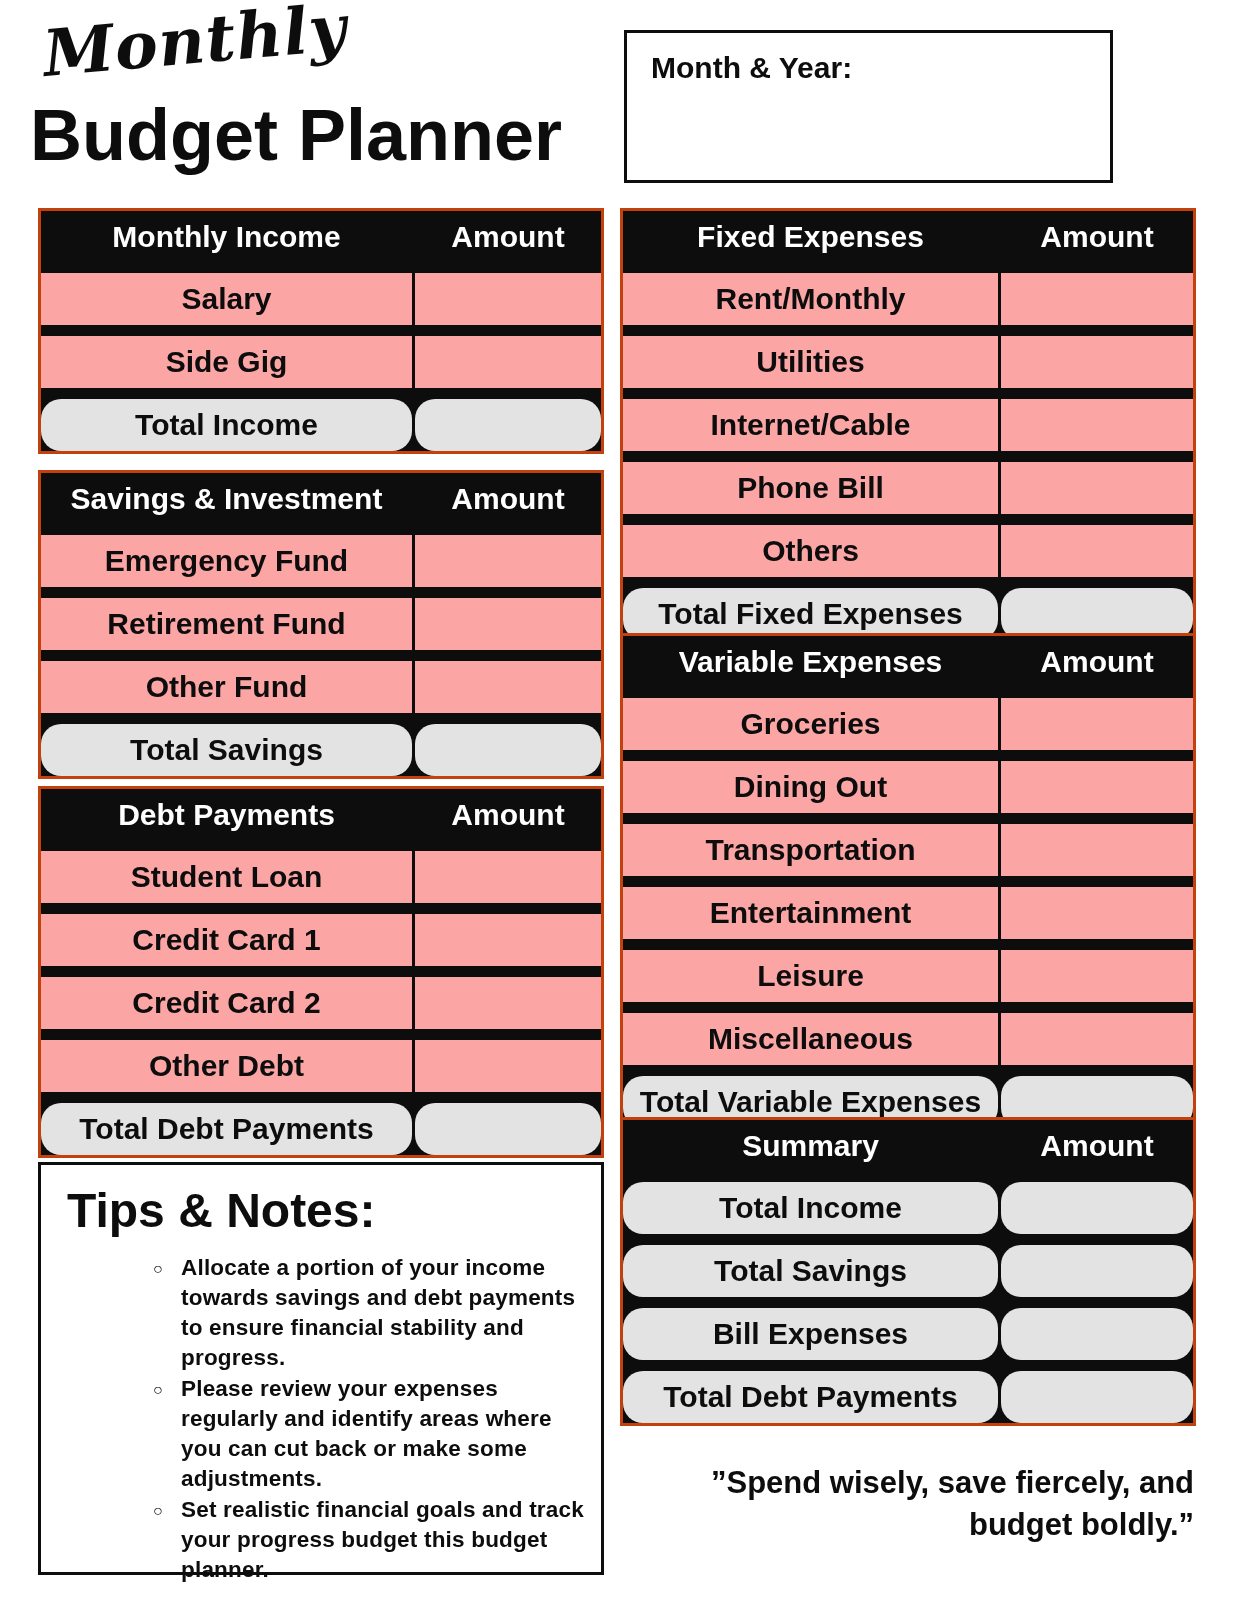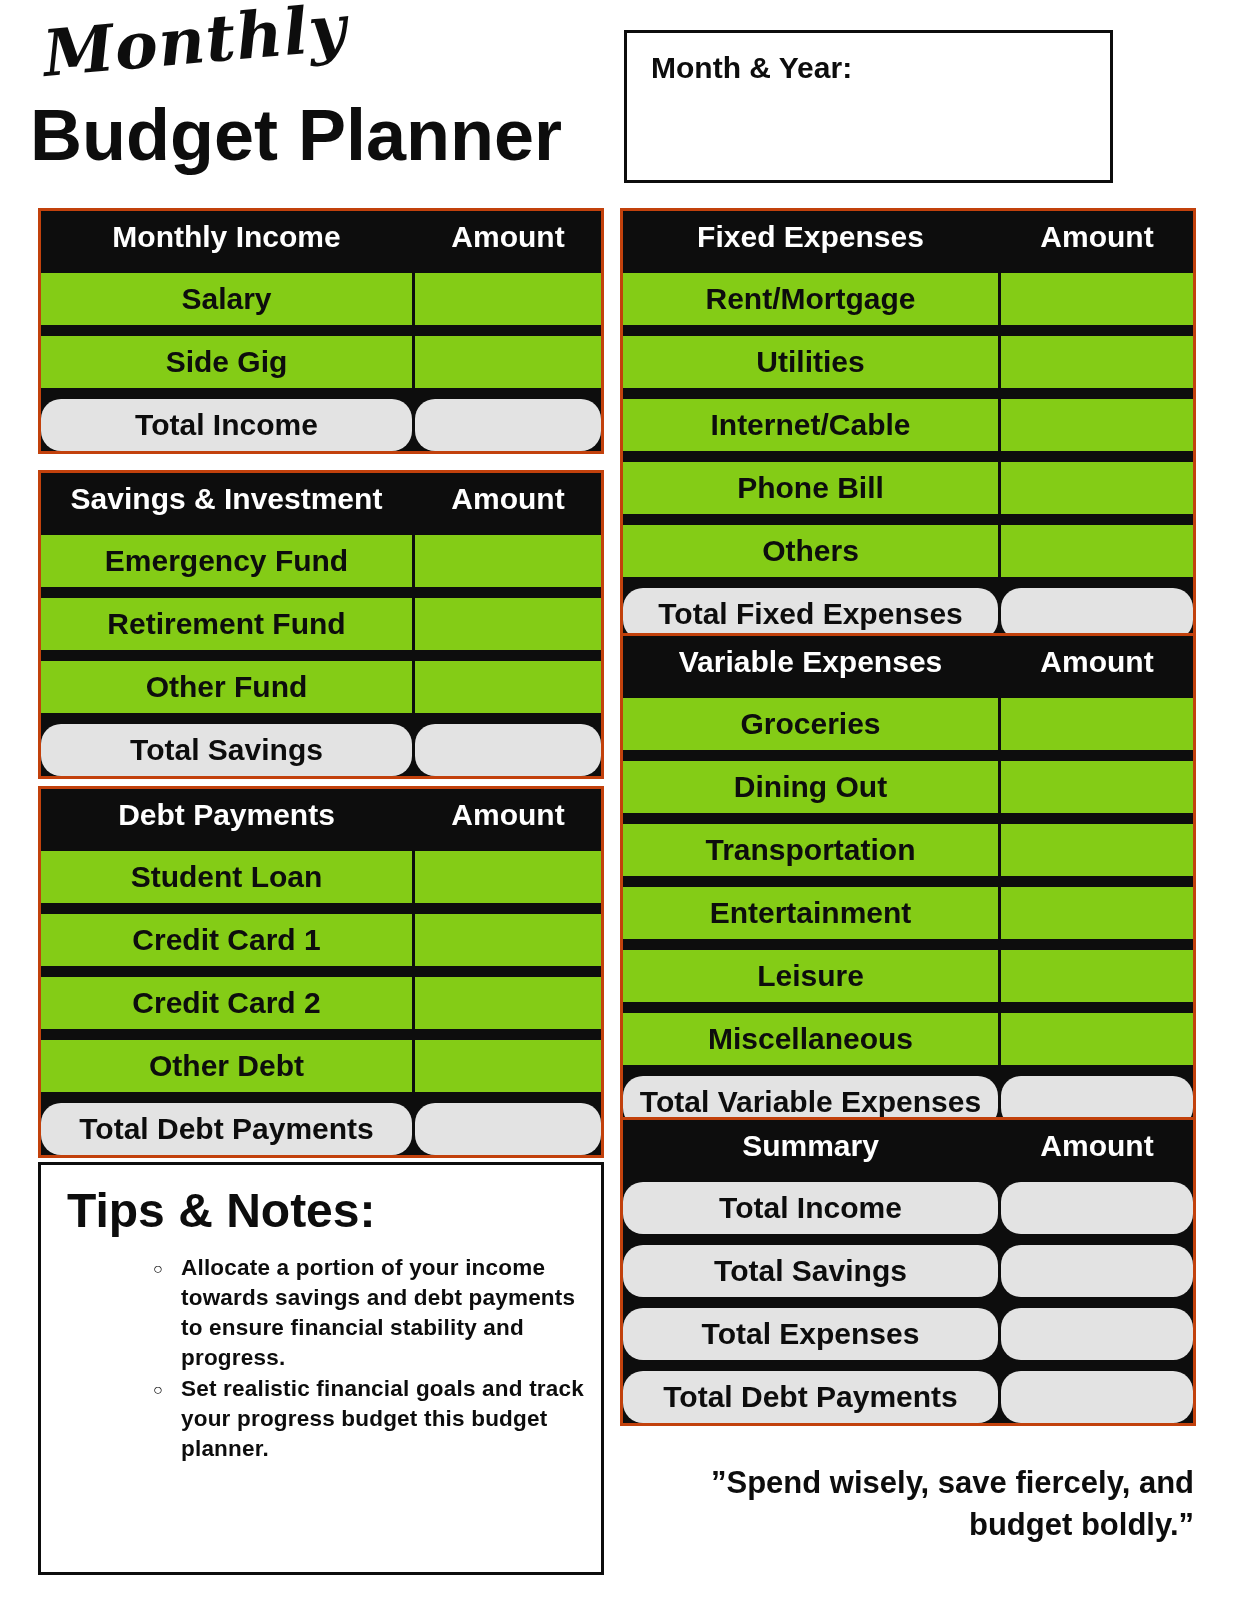--- a/index.html
+++ b/index.html
@@ -64,7 +64,7 @@
     font-size:30px; font-weight:bold; white-space:nowrap;
   }
   .cell {
-    background:#84cc16; color:#0d0d0d;
+    background:#fca5a5; color:#0d0d0d;
     display:flex; align-items:center; justify-content:center;
     font-size:30px; font-weight:bold; white-space:nowrap;
   }

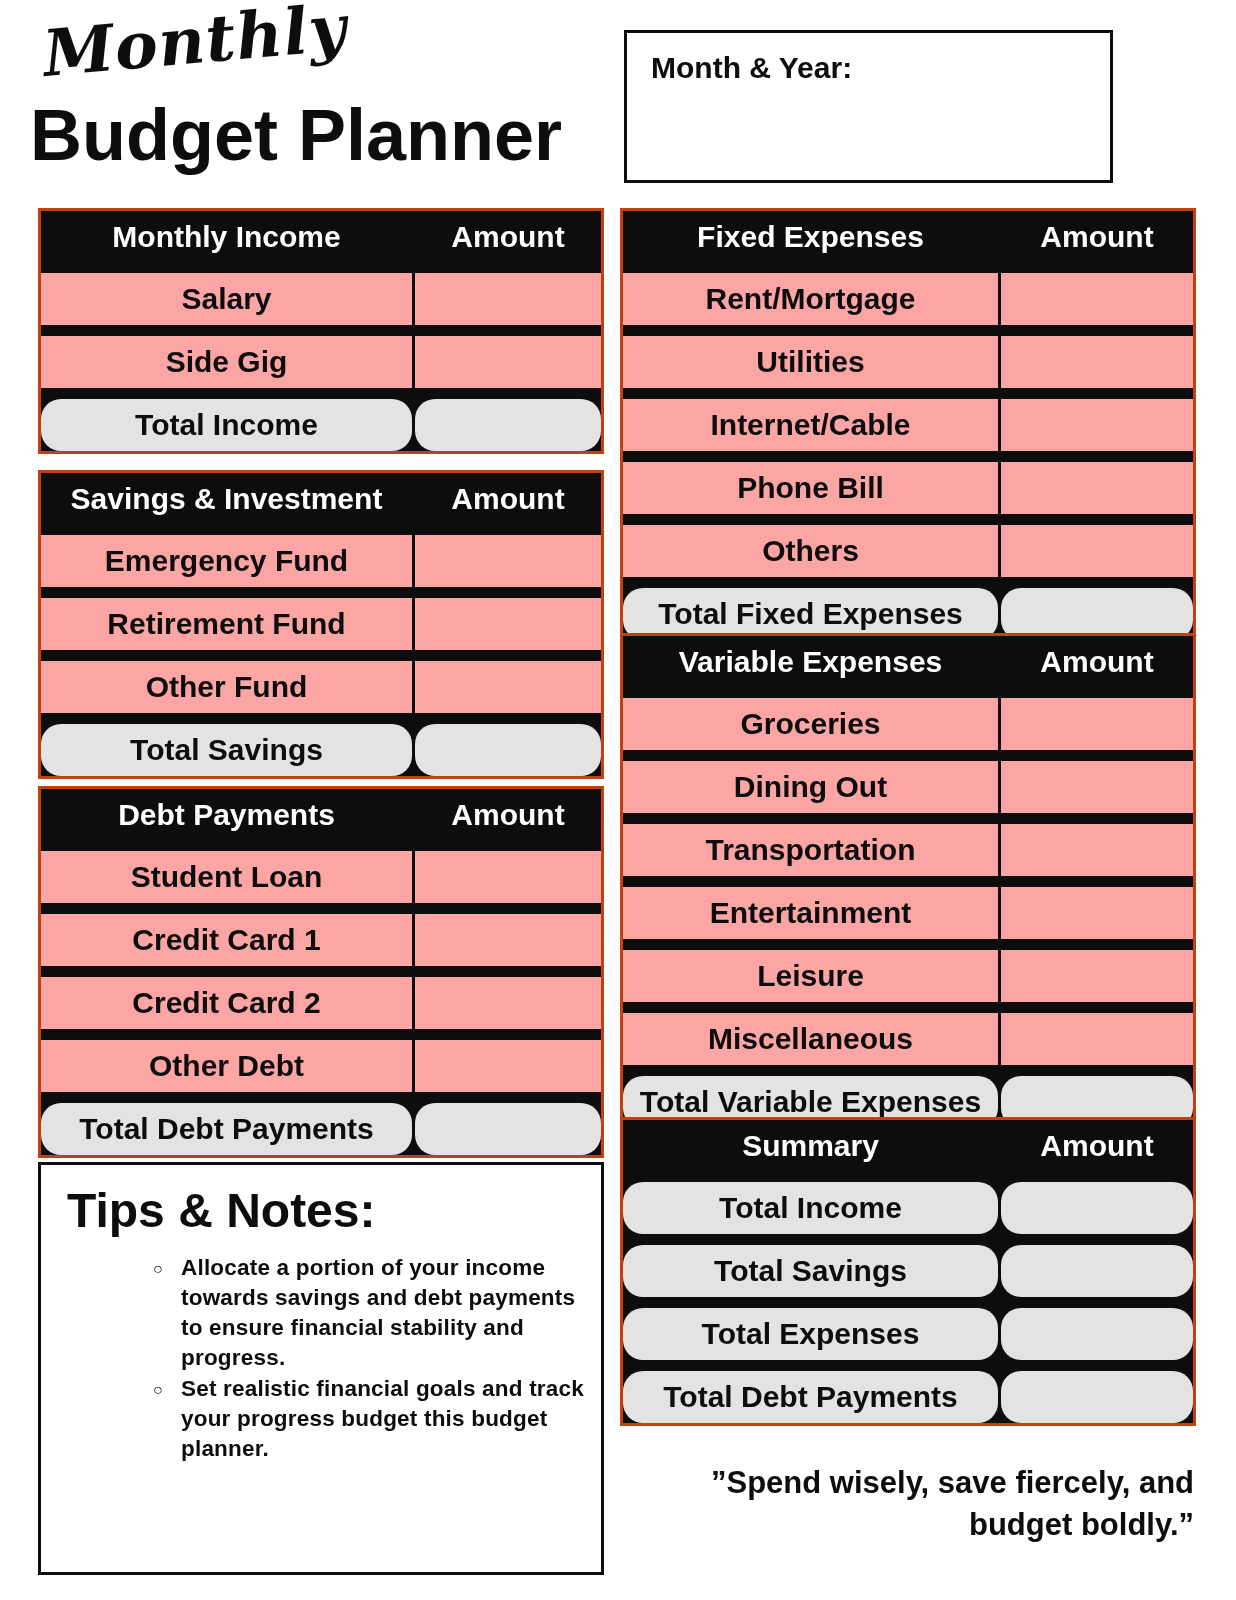--- a/index.html
+++ b/index.html
@@ -199,7 +199,7 @@
       <div class="hcell">Amount</div>
     </div>
     <div class="trow">
-      <div class="cell">Rent/Mortgage</div>
+      <div class="cell">Rent/Monthly</div>
       <div class="cell"></div>
     </div>
     <div class="trow">

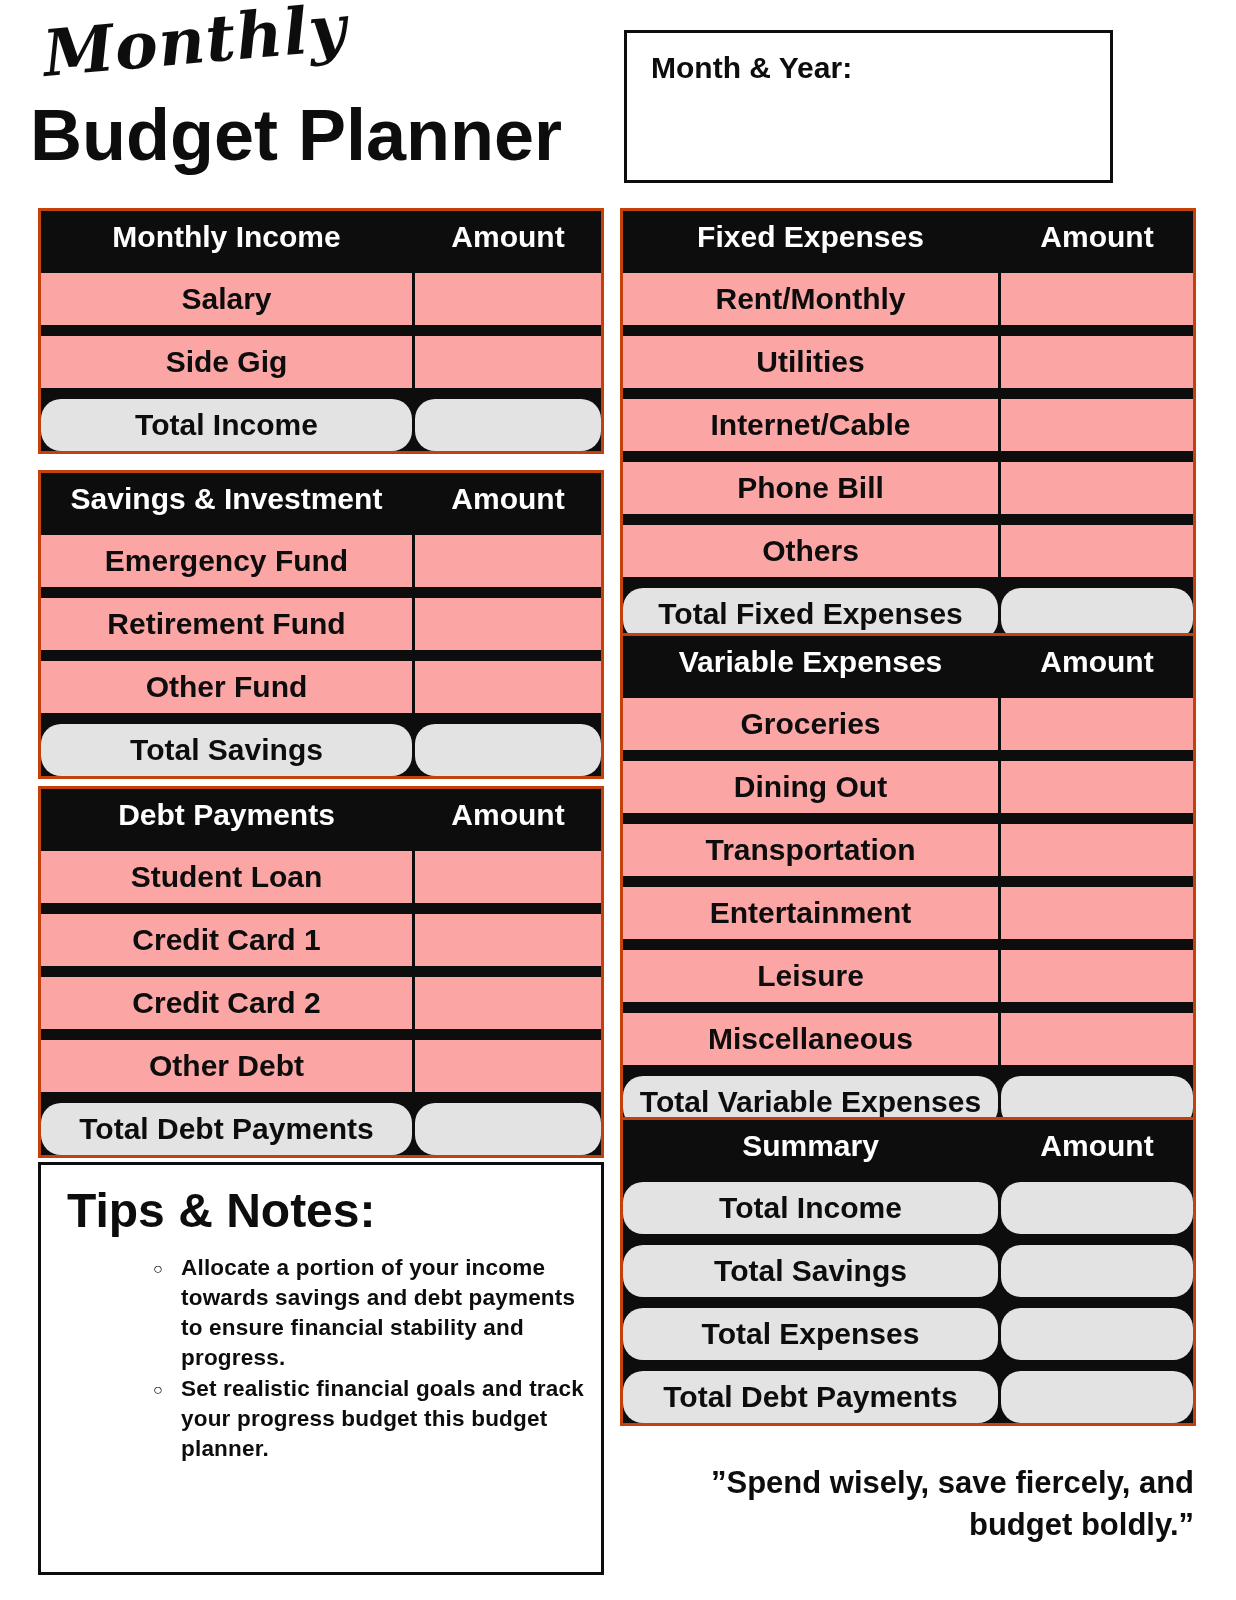--- a/index.html
+++ b/index.html
@@ -273,7 +273,7 @@
       <div class="cell"></div>
     </div>
     <div class="trow gray">
-      <div class="cell">Total Expenses</div>
+      <div class="cell">Bill Expenses</div>
       <div class="cell"></div>
     </div>
     <div class="trow gray">

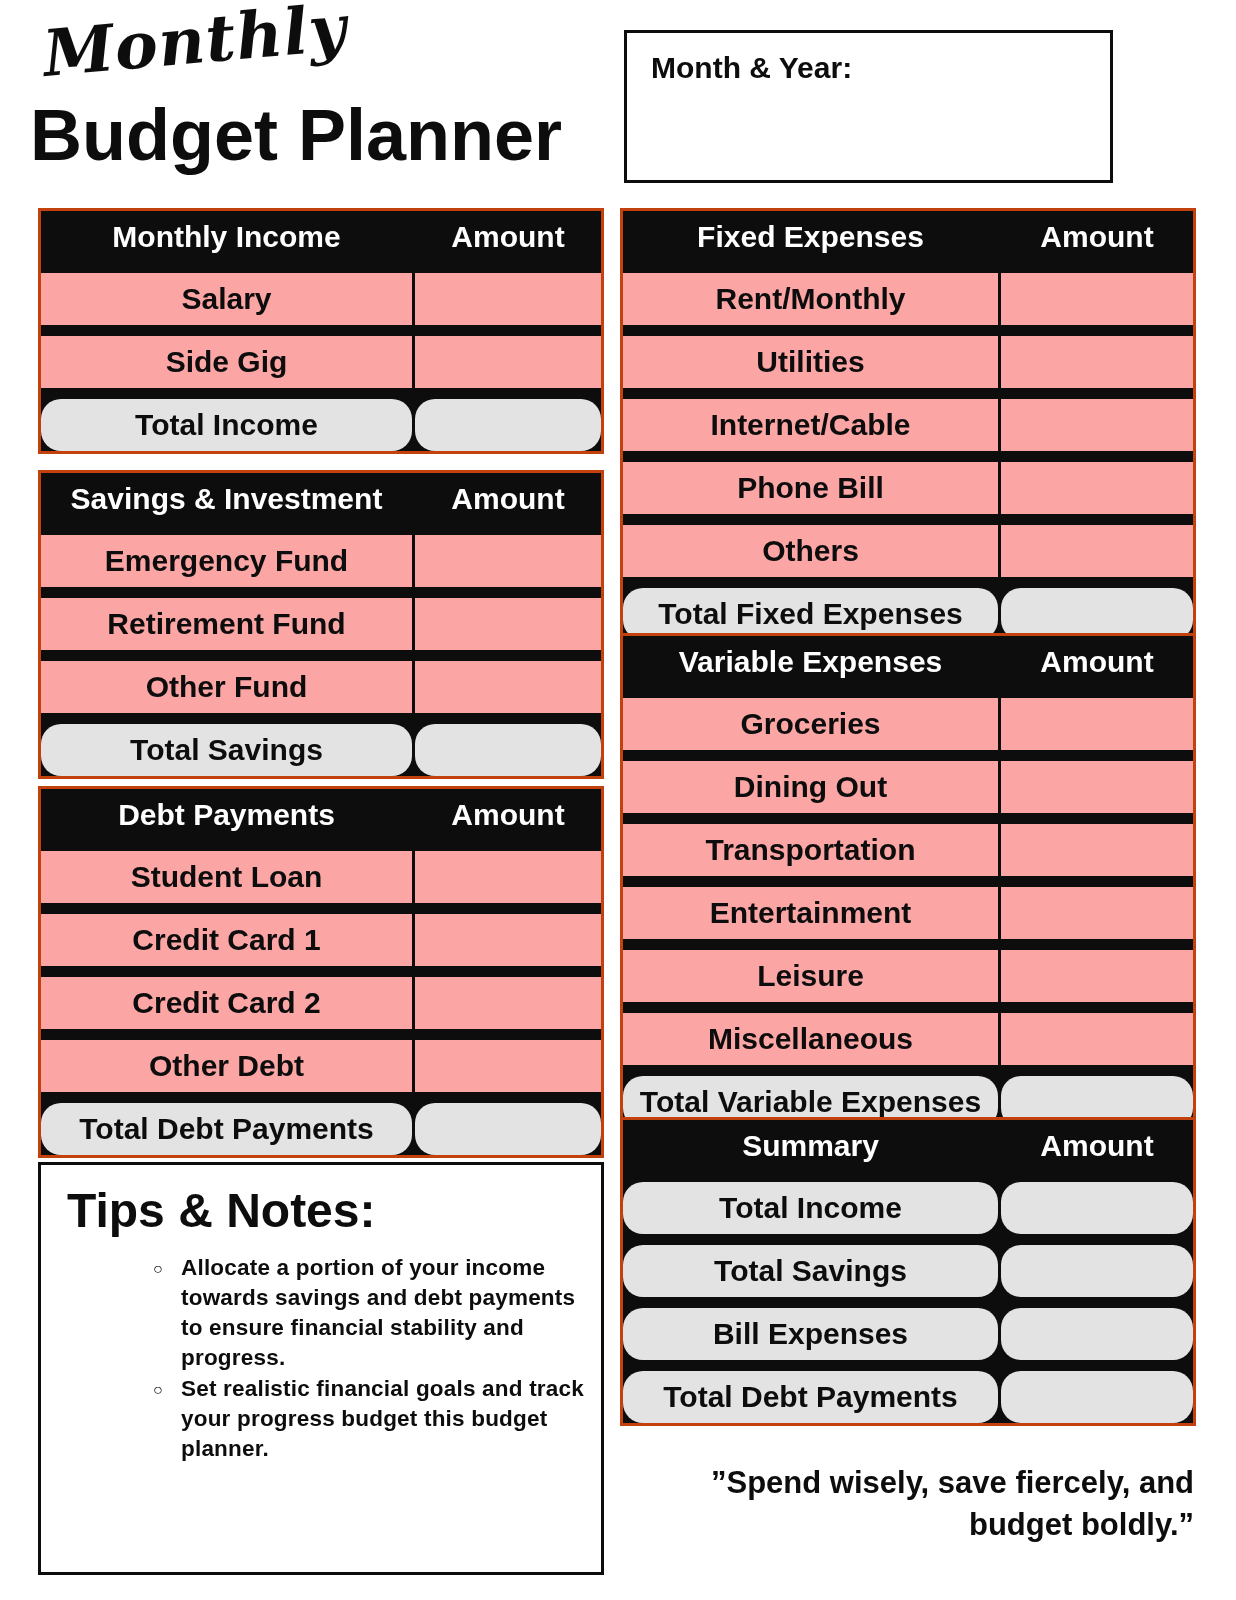--- a/index.html
+++ b/index.html
@@ -286,6 +286,7 @@
     <div class="tips-title">Tips &amp; Notes:</div>
     <ul class="tips-list">
       <li>Allocate a portion of your income towards savings and debt payments to ensure financial stability and progress.</li>
+      <li>Please review your expenses regularly and identify areas where you can cut back or make some adjustments.</li>
       <li>Set realistic financial goals and track your progress budget this budget planner.</li>
     </ul>
   </section>

